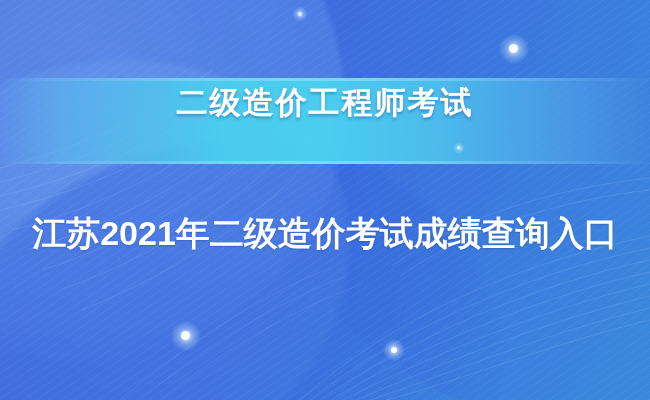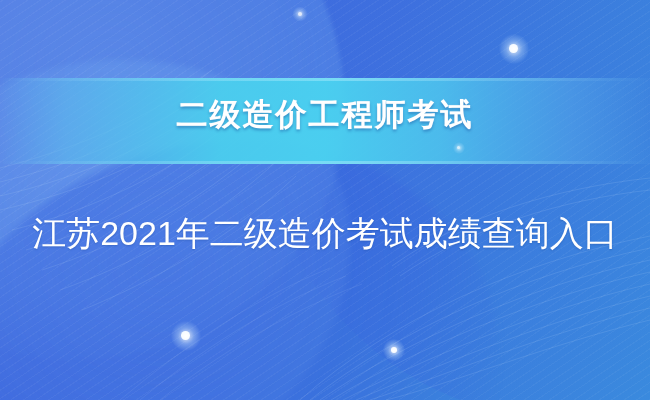--- a/index.html
+++ b/index.html
@@ -165,7 +165,7 @@
   .banner-title {
     position: absolute;
     left: 0; right: 0;
-    top: 94px;
+    top: 82px;
     text-align: center;
     font-size: 31px;
     font-weight: 700;

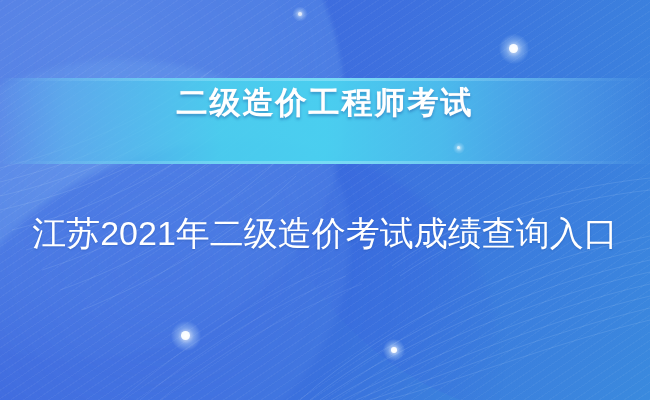--- a/index.html
+++ b/index.html
@@ -183,7 +183,7 @@
     top: 210px;
     text-align: center;
     font-size: 34px;
-    font-weight: 400;
+    font-weight: 700;
     letter-spacing: 0px;
     color: #ffffff;
     line-height: 46px;

